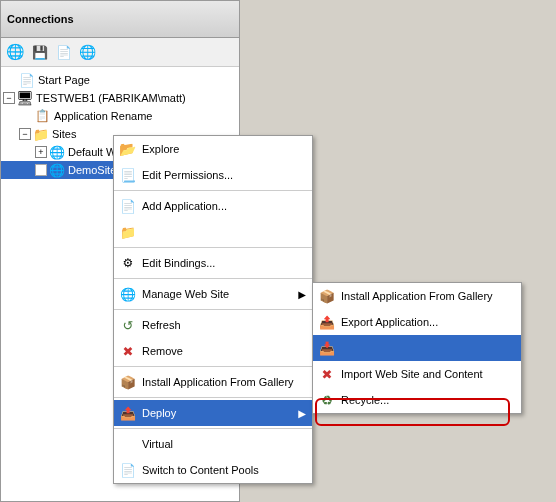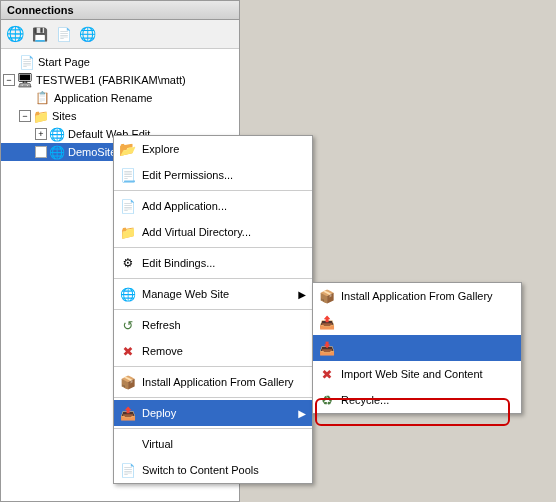--- a/index.html
+++ b/index.html
@@ -27,7 +27,7 @@
     .panel-header {
       background: linear-gradient(to bottom, #e8e8e8, #d0d0d0);
       border-bottom: 1px solid #999;
-      padding: 3px 6px;
+      padding: 12px 6px;
       font-size: 11px;
       font-weight: bold;
       color: #000;

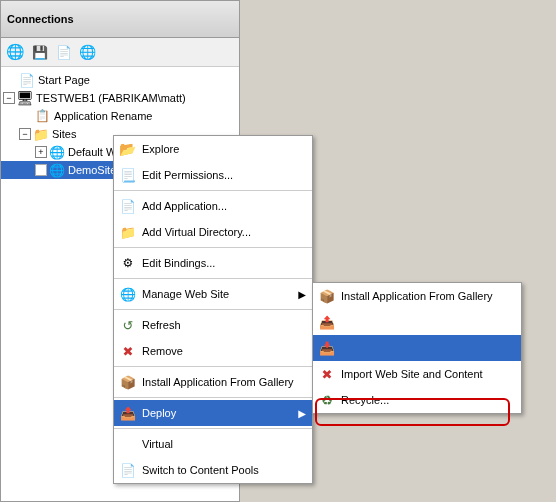--- a/index.html
+++ b/index.html
@@ -262,7 +262,6 @@
     <span class="menu-icon">
       <span style="font-size:13px; color:#4a90d9;">📁</span>
     </span>
-    <span>Add Virtual Directory...</span>
   </div>
   <div style="border-top:1px solid #ccc; margin:2px 0;"></div>
 

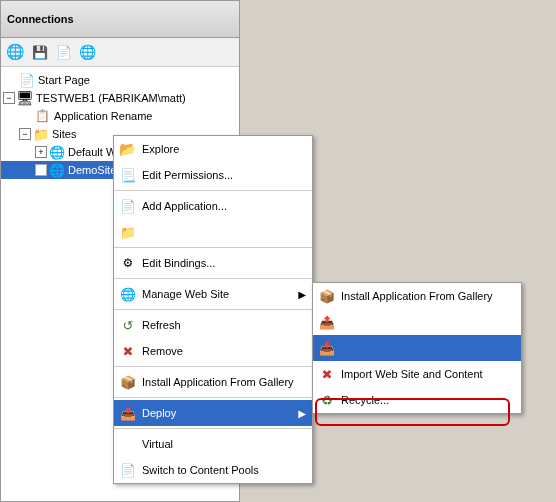--- a/index.html
+++ b/index.html
@@ -342,6 +342,7 @@
     <span class="menu-icon">
       <span style="font-size:13px; color:#4a90d9;">📤</span>
     </span>
+    <span>Export Application...</span>
   </div>
 
   <div class="menu-item highlighted">

